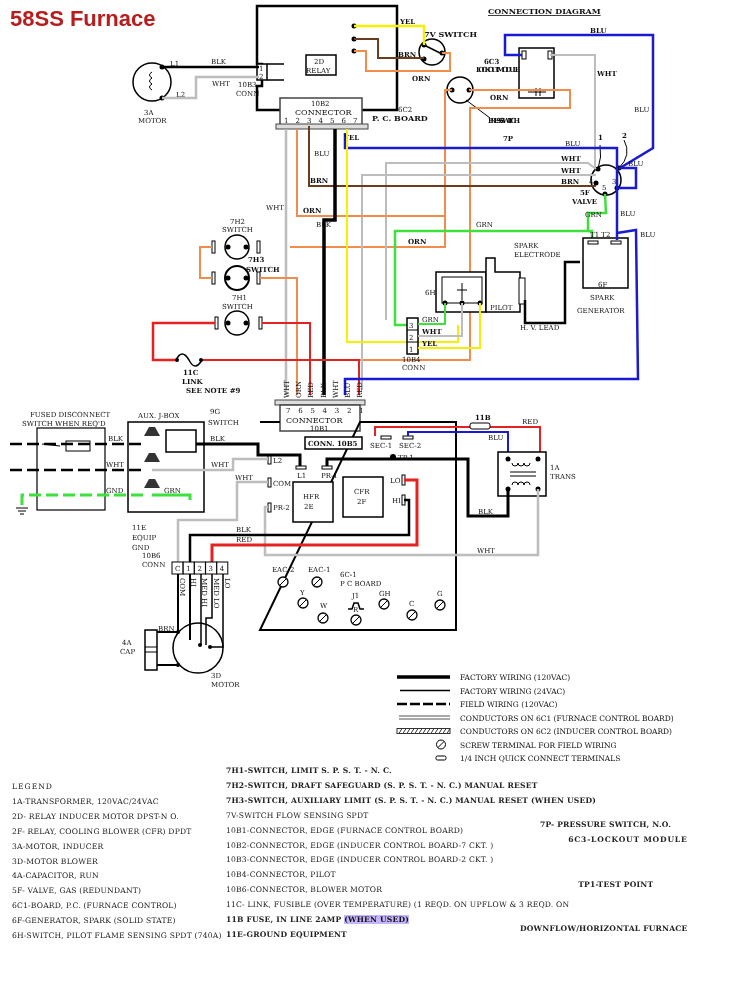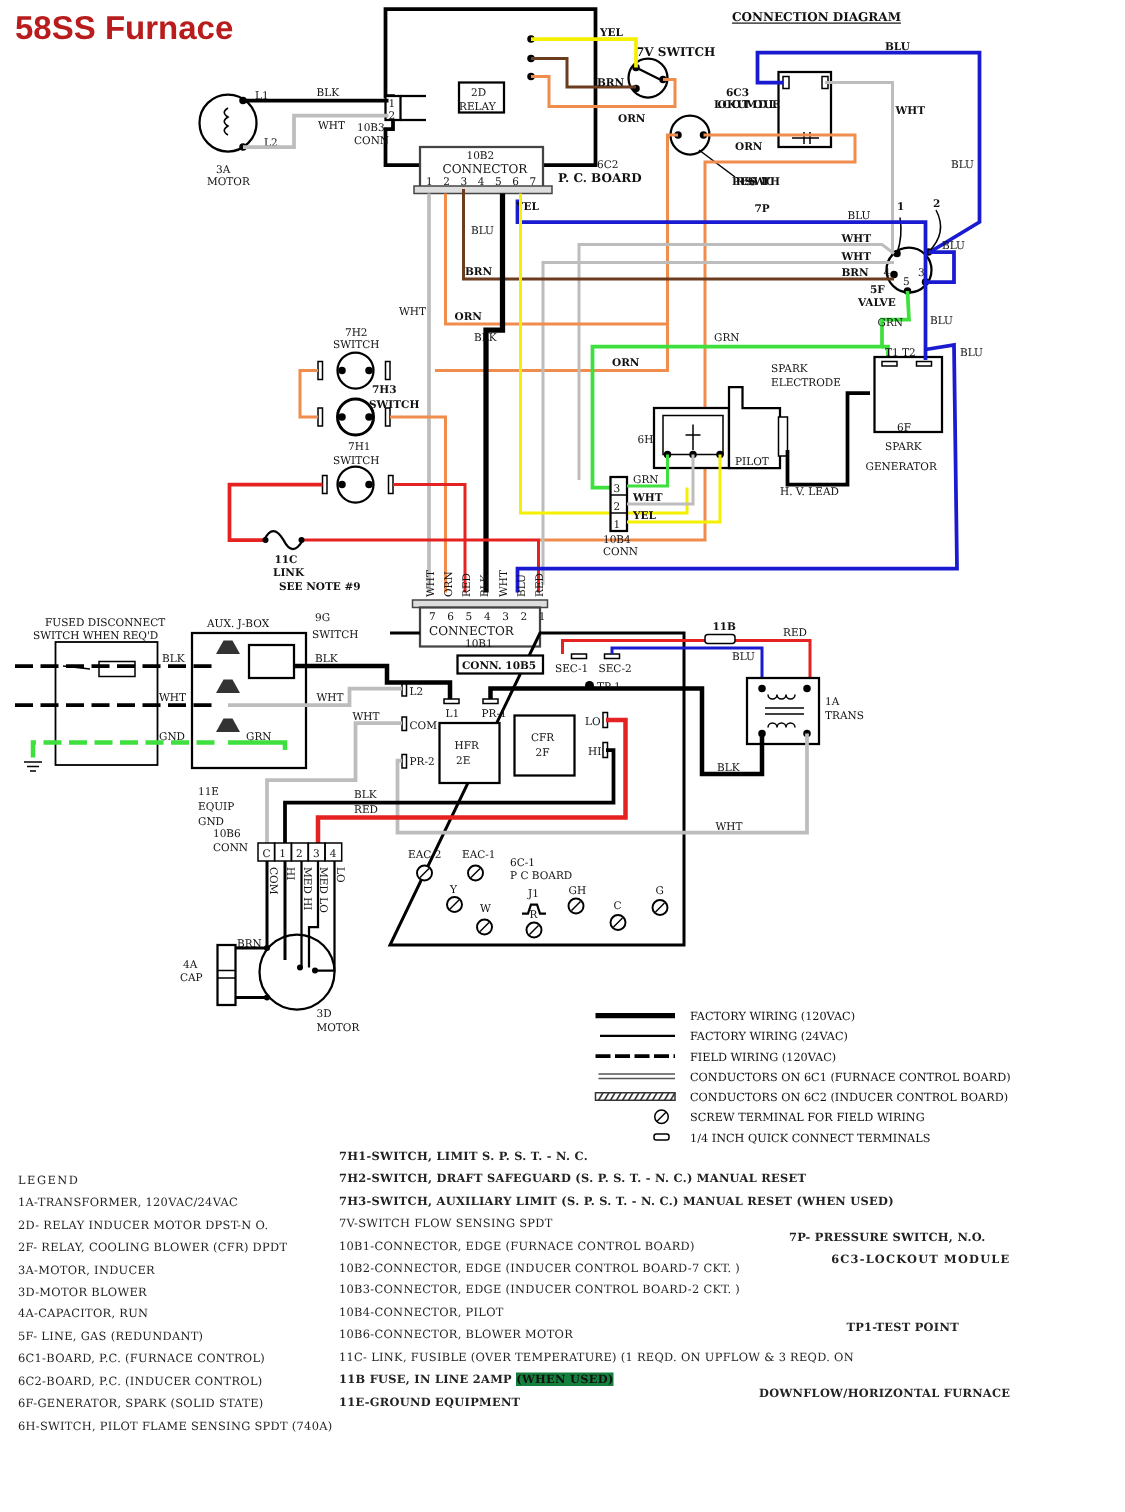--- a/index.html
+++ b/index.html
@@ -15,7 +15,7 @@
   .b{font-weight:bold;}
   #legend-left{left:12px;top:780px;}
   #legend-mid{left:226px;top:764px;}
-  #legend-right{left:526px;top:818px;}
+  #legend-right{left:540px;top:818px;}
   .key-text{font-size:7.5px;}
 </style>
 </head>

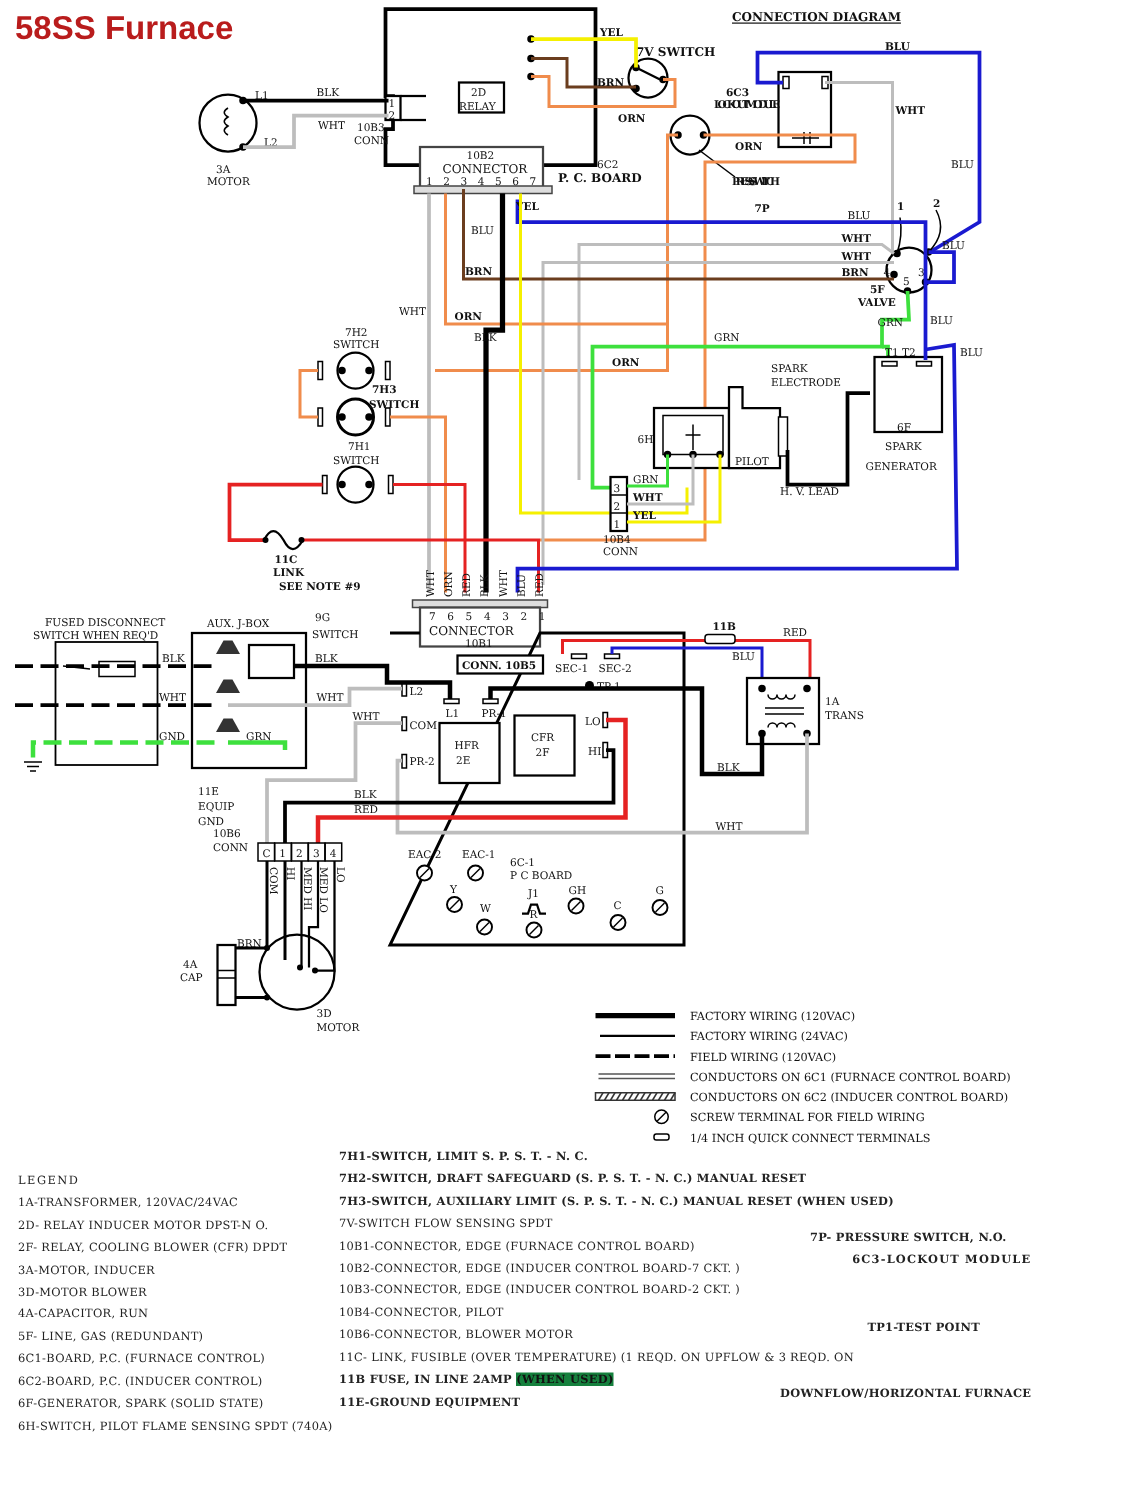--- a/index.html
+++ b/index.html
@@ -509,7 +509,7 @@
       <div>3A-MOTOR, INDUCER</div>
       <div>3D-MOTOR  BLOWER</div>
       <div>4A-CAPACITOR, RUN</div>
-      <div>5F- LINE, GAS (REDUNDANT)</div>
+      <div>5F- VALVE, GAS (REDUNDANT)</div>
       <div>6C1-BOARD, P.C. (FURNACE CONTROL)</div>
       <div>6C2-BOARD, P.C. (INDUCER CONTROL)</div>
       <div>6F-GENERATOR, SPARK (SOLID STATE)</div>

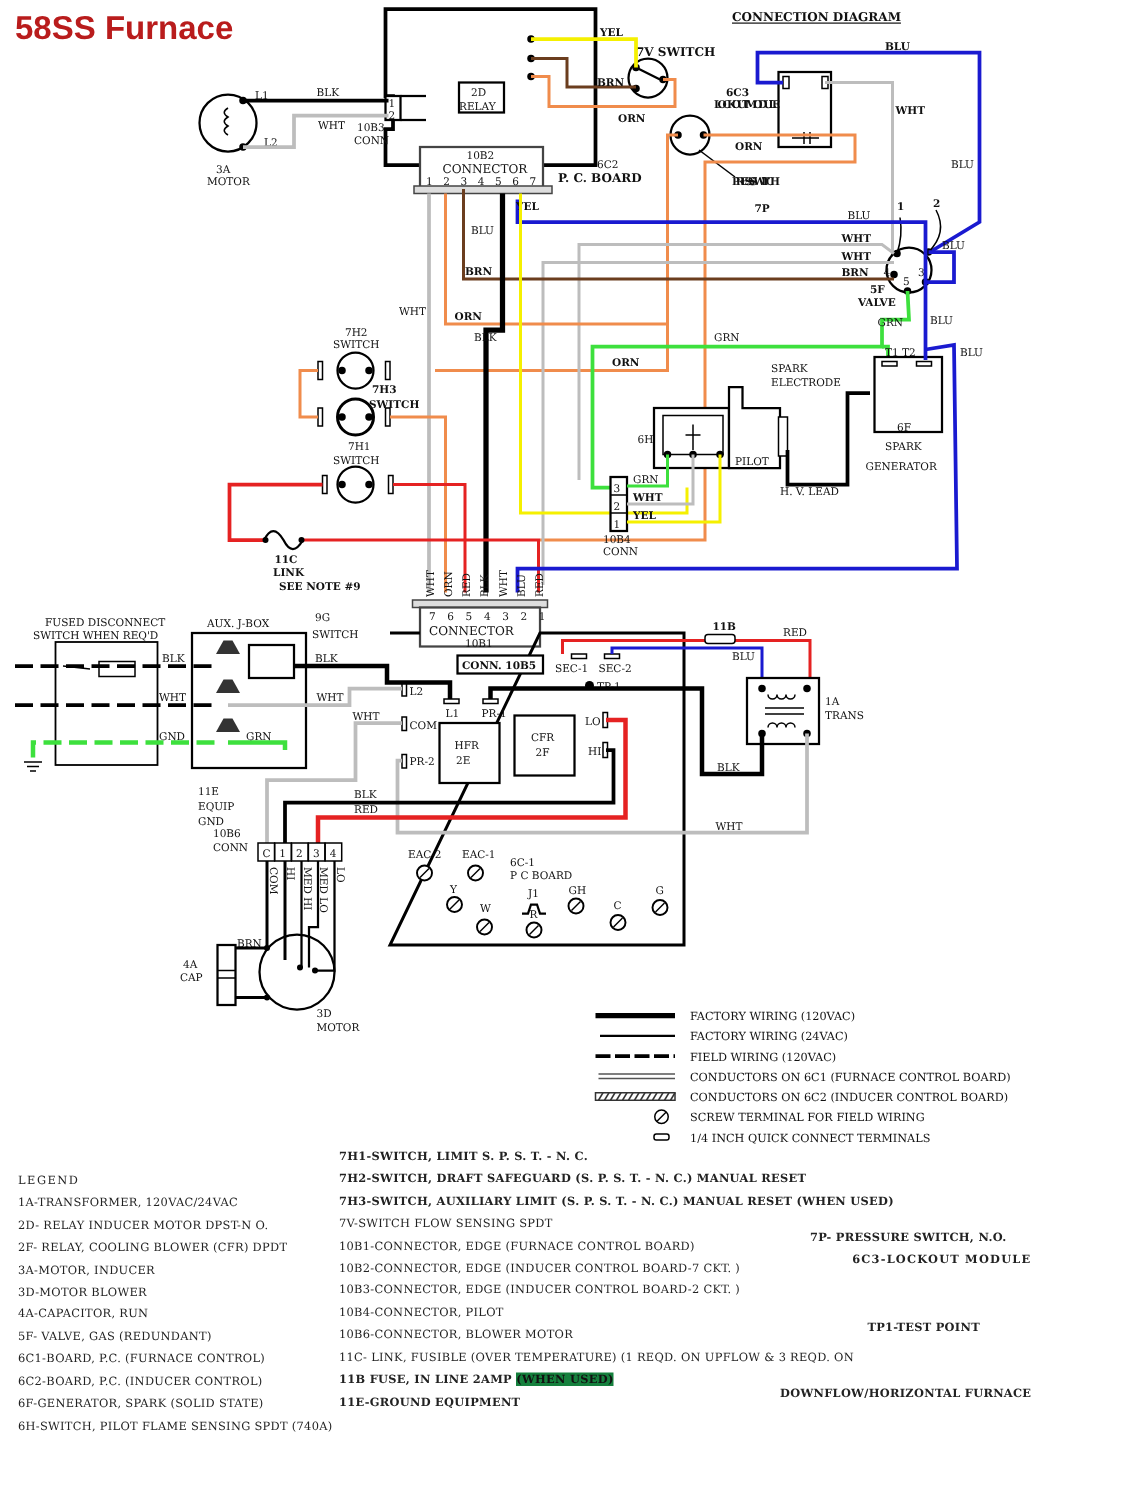--- a/index.html
+++ b/index.html
@@ -511,7 +511,6 @@
       <div>4A-CAPACITOR, RUN</div>
       <div>5F- VALVE, GAS (REDUNDANT)</div>
       <div>6C1-BOARD, P.C. (FURNACE CONTROL)</div>
-      <div>6C2-BOARD, P.C. (INDUCER CONTROL)</div>
       <div>6F-GENERATOR, SPARK (SOLID STATE)</div>
       <div>6H-SWITCH, PILOT FLAME SENSING SPDT (740A)</div>
     </div>

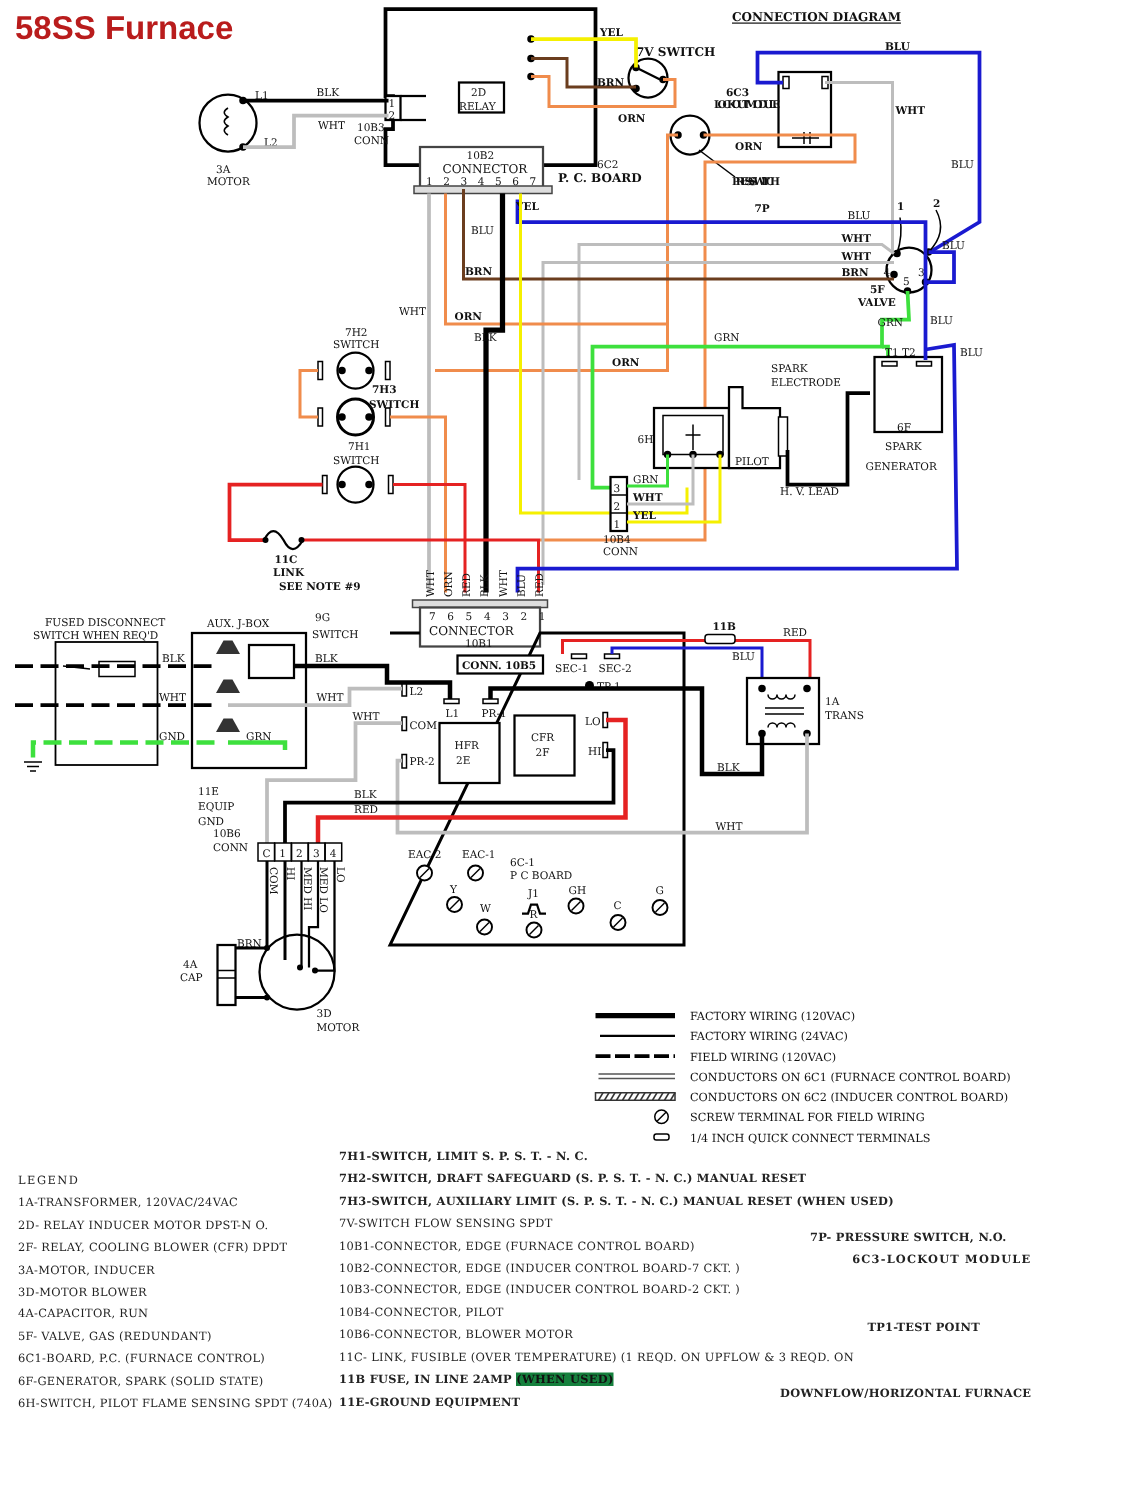--- a/index.html
+++ b/index.html
@@ -527,7 +527,7 @@
       <div>10B4-CONNECTOR, PILOT</div>
       <div>10B6-CONNECTOR, BLOWER MOTOR</div>
       <div>11C- LINK, FUSIBLE (OVER TEMPERATURE) (1 REQD. ON UPFLOW &amp; 3 REQD. ON</div>
-      <div class="b">11B FUSE, IN LINE 2AMP <span style="background: #15803d; color: rgb(17, 17, 17);">(WHEN USED)</span></div>
+      <div class="b">11B FUSE, IN LINE 2AMP <span style="background: #c4b5fd; color: rgb(17, 17, 17);">(WHEN USED)</span></div>
       <div class="b">11E-GROUND EQUIPMENT</div>
     </div>
   <div style="padding-left:370px;margin-top:-14.9px;">&nbsp;</div>

